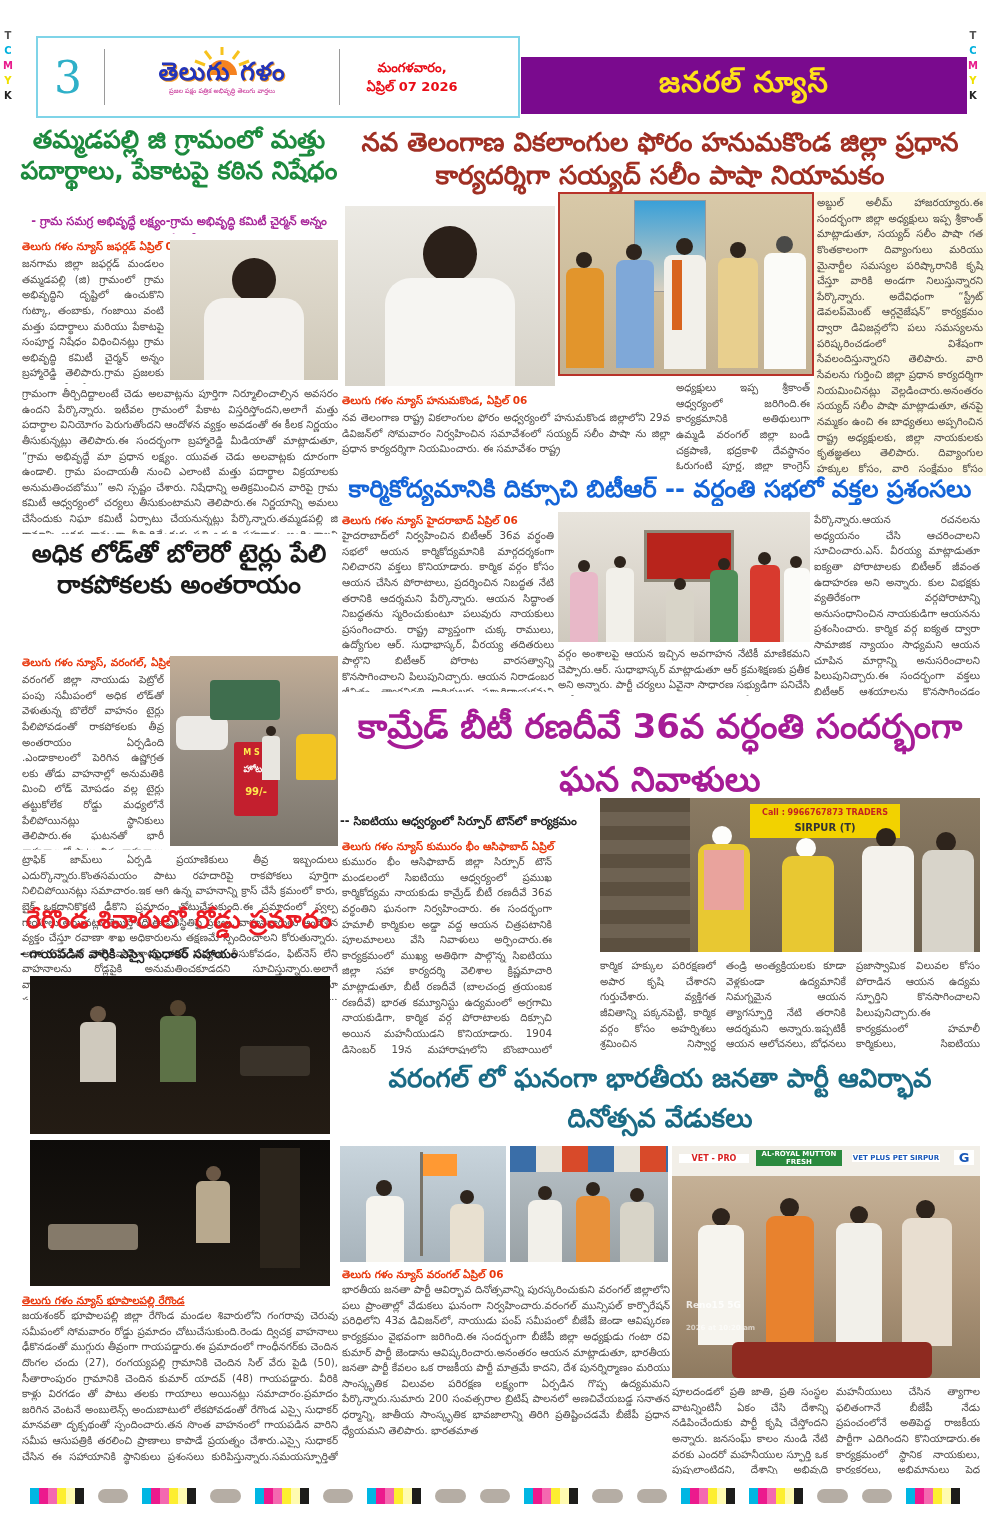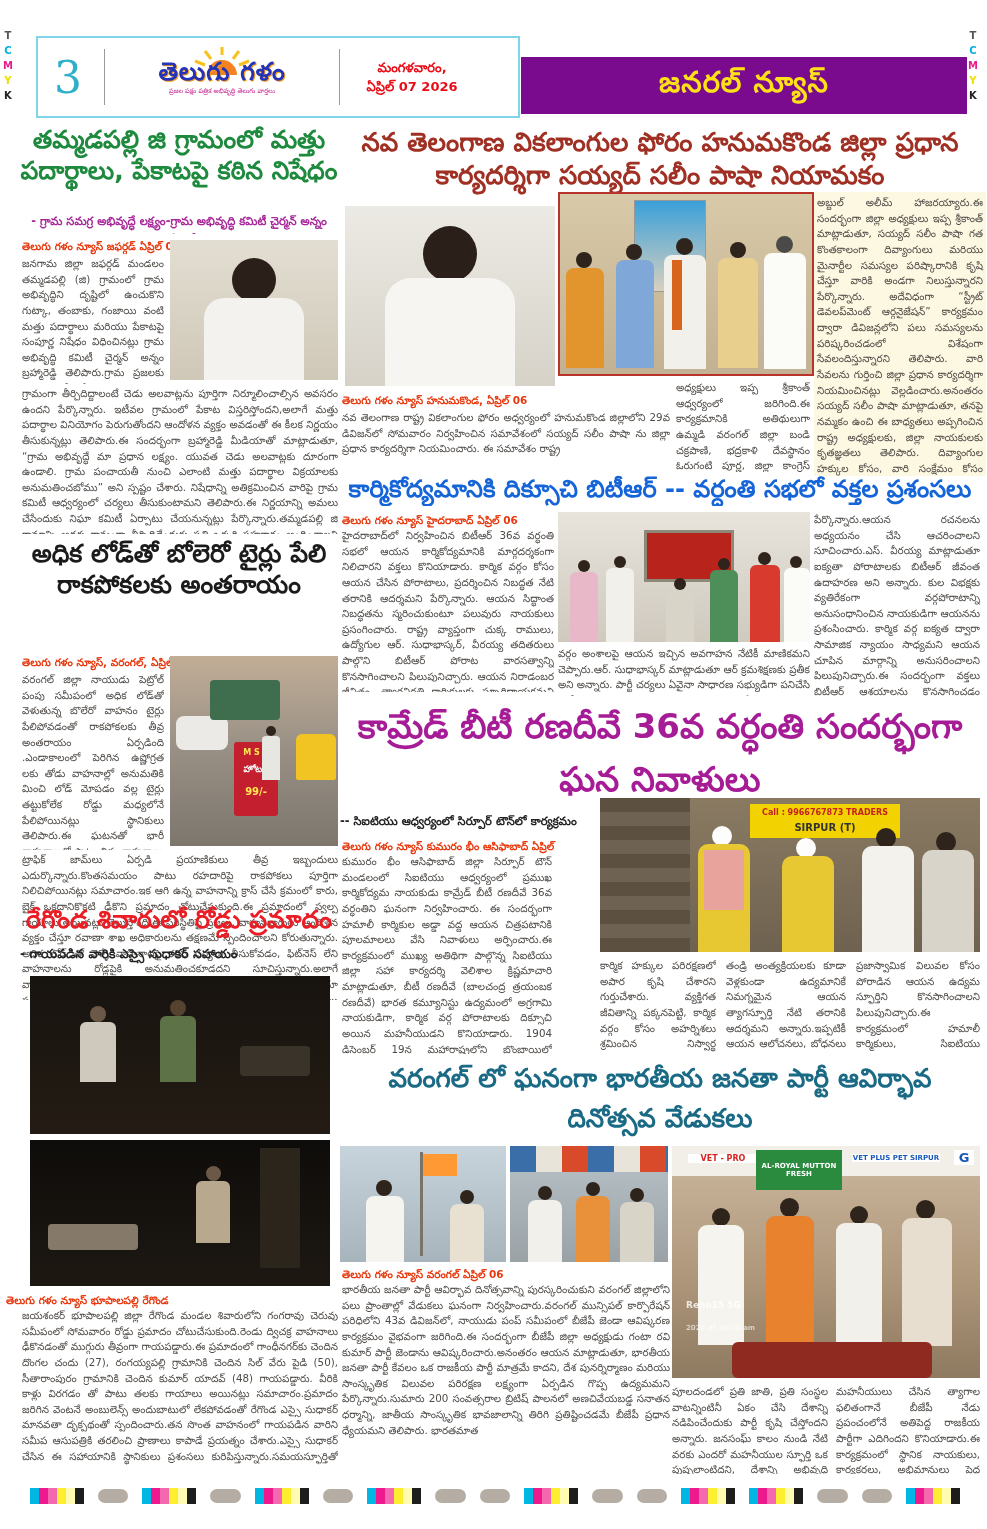--- a/index.html
+++ b/index.html
@@ -219,7 +219,7 @@
   </div>
   <div class="photo" style="left:672px;top:1146px;width:308px;height:232px;background:linear-gradient(#cbb89e 0%,#b0987c 55%,#8e7a60 100%);">
     <div class="ph" style="left:0;top:0;width:308px;height:30px;background:#f2efe8;"></div>
-    <div class="sign-text" style="left:16px;top:8px;width:70px;color:#d82222;font-size:8px;background:#fff;">VET - PRO</div>
+    <div class="sign-text" style="left:7px;top:8px;width:70px;color:#d82222;font-size:8px;background:#fff;">VET - PRO</div>
     <div class="sign-text" style="left:84px;top:4px;width:86px;color:#fff;font-size:7px;background:#2a8a3e;padding:12px 0;">AL-ROYAL MUTTON FRESH</div>
     <div class="sign-text" style="left:180px;top:8px;width:88px;color:#1a58b8;font-size:7px;background:#fff;">VET PLUS PET SIRPUR</div>
     <div class="sign-text" style="left:282px;top:4px;width:20px;color:#1a58b8;font-size:13px;background:#fff;">G</div>

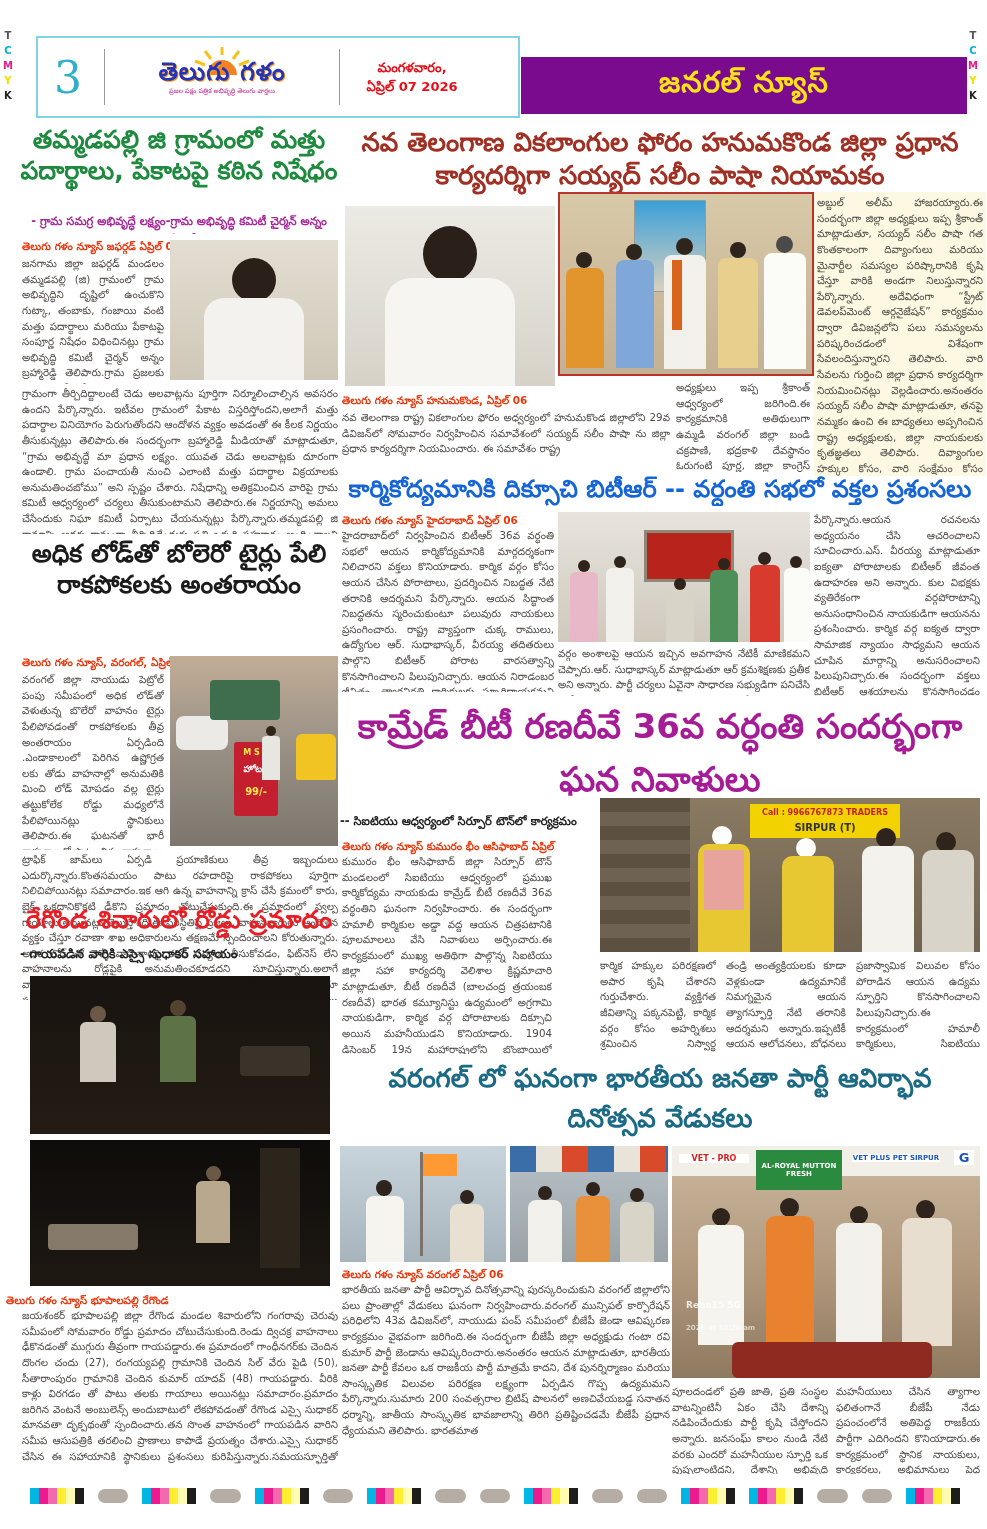--- a/index.html
+++ b/index.html
@@ -220,7 +220,7 @@
   <div class="photo" style="left:672px;top:1146px;width:308px;height:232px;background:linear-gradient(#cbb89e 0%,#b0987c 55%,#8e7a60 100%);">
     <div class="ph" style="left:0;top:0;width:308px;height:30px;background:#f2efe8;"></div>
     <div class="sign-text" style="left:7px;top:8px;width:70px;color:#d82222;font-size:8px;background:#fff;">VET - PRO</div>
-    <div class="sign-text" style="left:84px;top:4px;width:86px;color:#fff;font-size:7px;background:#2a8a3e;padding:12px 0;">AL-ROYAL MUTTON FRESH</div>
+    <div class="sign-text" style="left:84px;top:4px;width:86px;color:#fff;font-size:7px;background:#2a8a3e;padding:0 0;">AL-ROYAL MUTTON FRESH</div>
     <div class="sign-text" style="left:180px;top:8px;width:88px;color:#1a58b8;font-size:7px;background:#fff;">VET PLUS PET SIRPUR</div>
     <div class="sign-text" style="left:282px;top:4px;width:20px;color:#1a58b8;font-size:13px;background:#fff;">G</div>
     <div class="ph head" style="left:40px;top:62px;width:18px;height:18px;background:#2e241c;"></div>

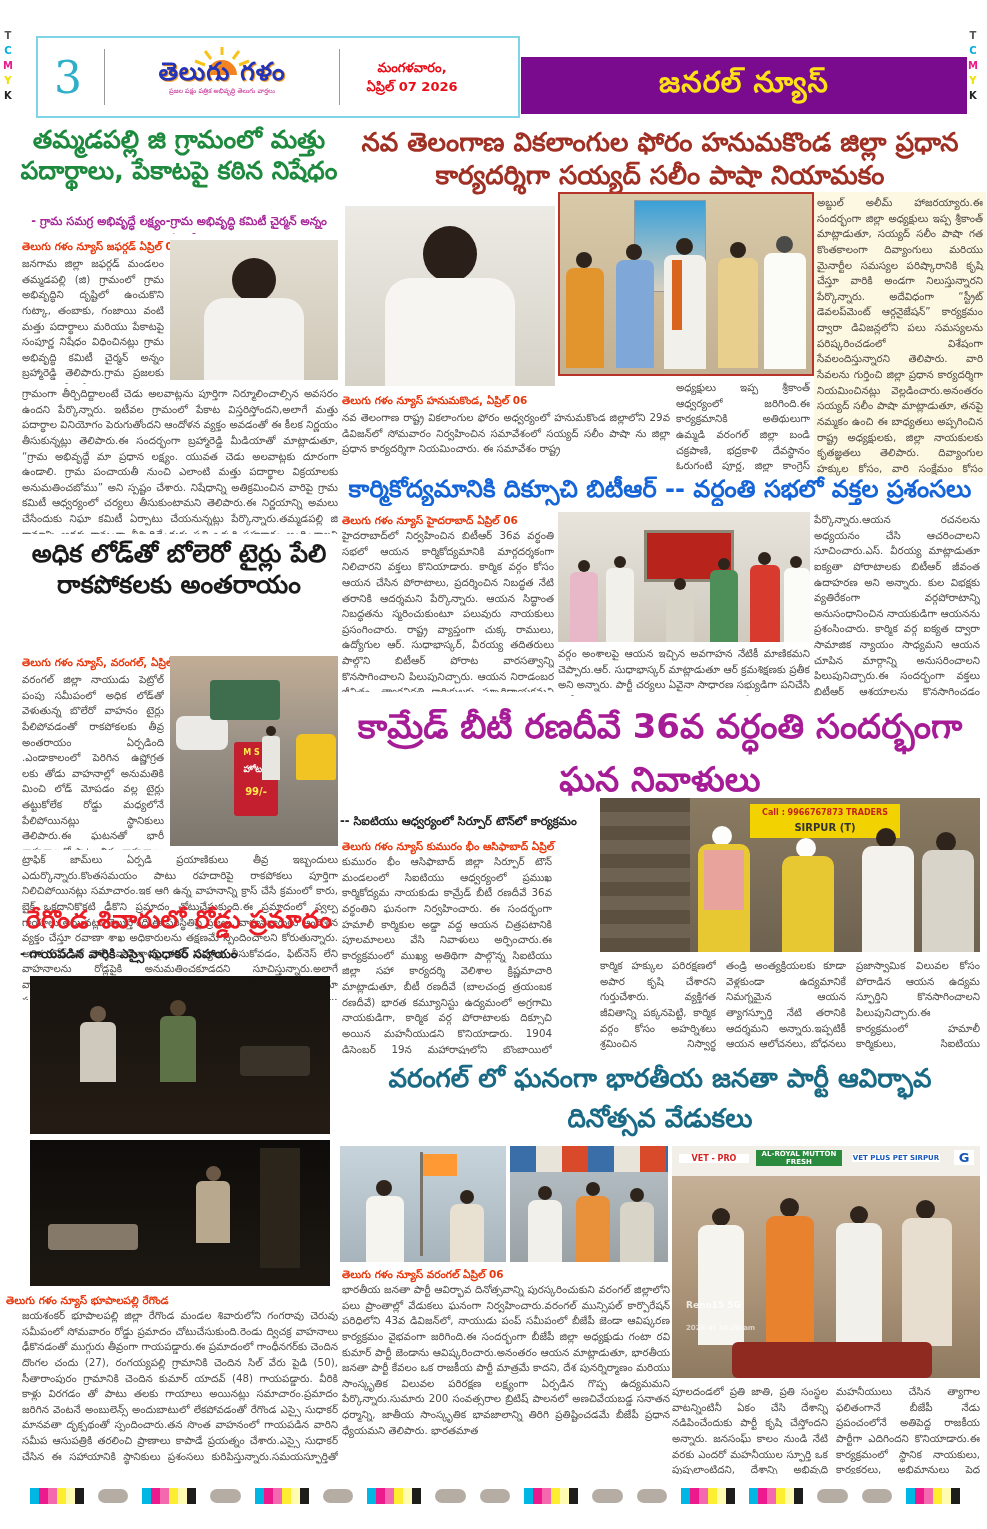--- a/index.html
+++ b/index.html
@@ -127,7 +127,7 @@
     <div class="ph" style="left:166px;top:41px;width:34px;height:62px;background:#b8a98e;border-radius:6px 6px 0 0;"></div>
     <div class="ph" style="left:230px;top:8px;width:40px;height:120px;background:#2c251c;"></div>
   </div>
-  <div class="abs dateline" style="left:6px;top:1294px;width:318px;">తెలుగు గళం న్యూస్ భూపాలపల్లి రేగొండ</div>
+  <div class="abs dateline" style="left:22px;top:1294px;width:318px;text-decoration:underline;">తెలుగు గళం న్యూస్ భూపాలపల్లి రేగొండ</div>
   <div class="abs body" style="left:22px;top:1308px;width:316px;height:158px;">జయశంకర్ భూపాలపల్లి జిల్లా రేగొండ మండల శివారులోని గంగరావు చెరువు సమీపంలో సోమవారం రోడ్డు ప్రమాదం చోటుచేసుకుంది.రెండు ద్విచక్ర వాహనాలు ఢీకొనడంతో ముగ్గురు తీవ్రంగా గాయపడ్డారు.ఈ ప్రమాదంలో గాంధీనగర్‌కు చెందిన దొంగల చందు (27), రంగయ్యపల్లి గ్రామానికి చెందిన సిల్ వేరు పైడి (50), సీతారాంపురం గ్రామానికి చెందిన కుమార్ యాదవ్ (48) గాయపడ్డారు. వీరికి కాళ్లు విరగడం తో పాటు తలకు గాయాలు అయినట్లు సమాచారం.ప్రమాదం జరిగిన వెంటనే అంబులెన్స్ అందుబాటులో లేకపోవడంతో రేగొండ ఎస్సై సుధాకర్ మానవతా దృక్పథంతో స్పందించారు.తన సొంత వాహనంలో గాయపడిన వారిని సమీప ఆసుపత్రికి తరలించి ప్రాణాలు కాపాడే ప్రయత్నం చేశారు.ఎస్సై సుధాకర్ చేసిన ఈ సహాయానికి స్థానికులు ప్రశంసలు కురిపిస్తున్నారు.సమయస్ఫూర్తితో స్పందించి గాయపడిన వారికి తక్షణ చికిత్స అందేలా చేసిన పోలీస్ అధికారిపై ప్రజలు అభినందనలు వ్యక్తం చేస్తున్నారు.</div>
 
   <div class="abs hl" style="left:340px;top:126px;width:640px;height:76px;font-size:26px;color:#a03024;">నవ తెలంగాణ వికలాంగుల ఫోరం హనుమకొండ జిల్లా ప్రధాన కార్యదర్శిగా సయ్యద్ సలీం పాషా నియామకం</div>

